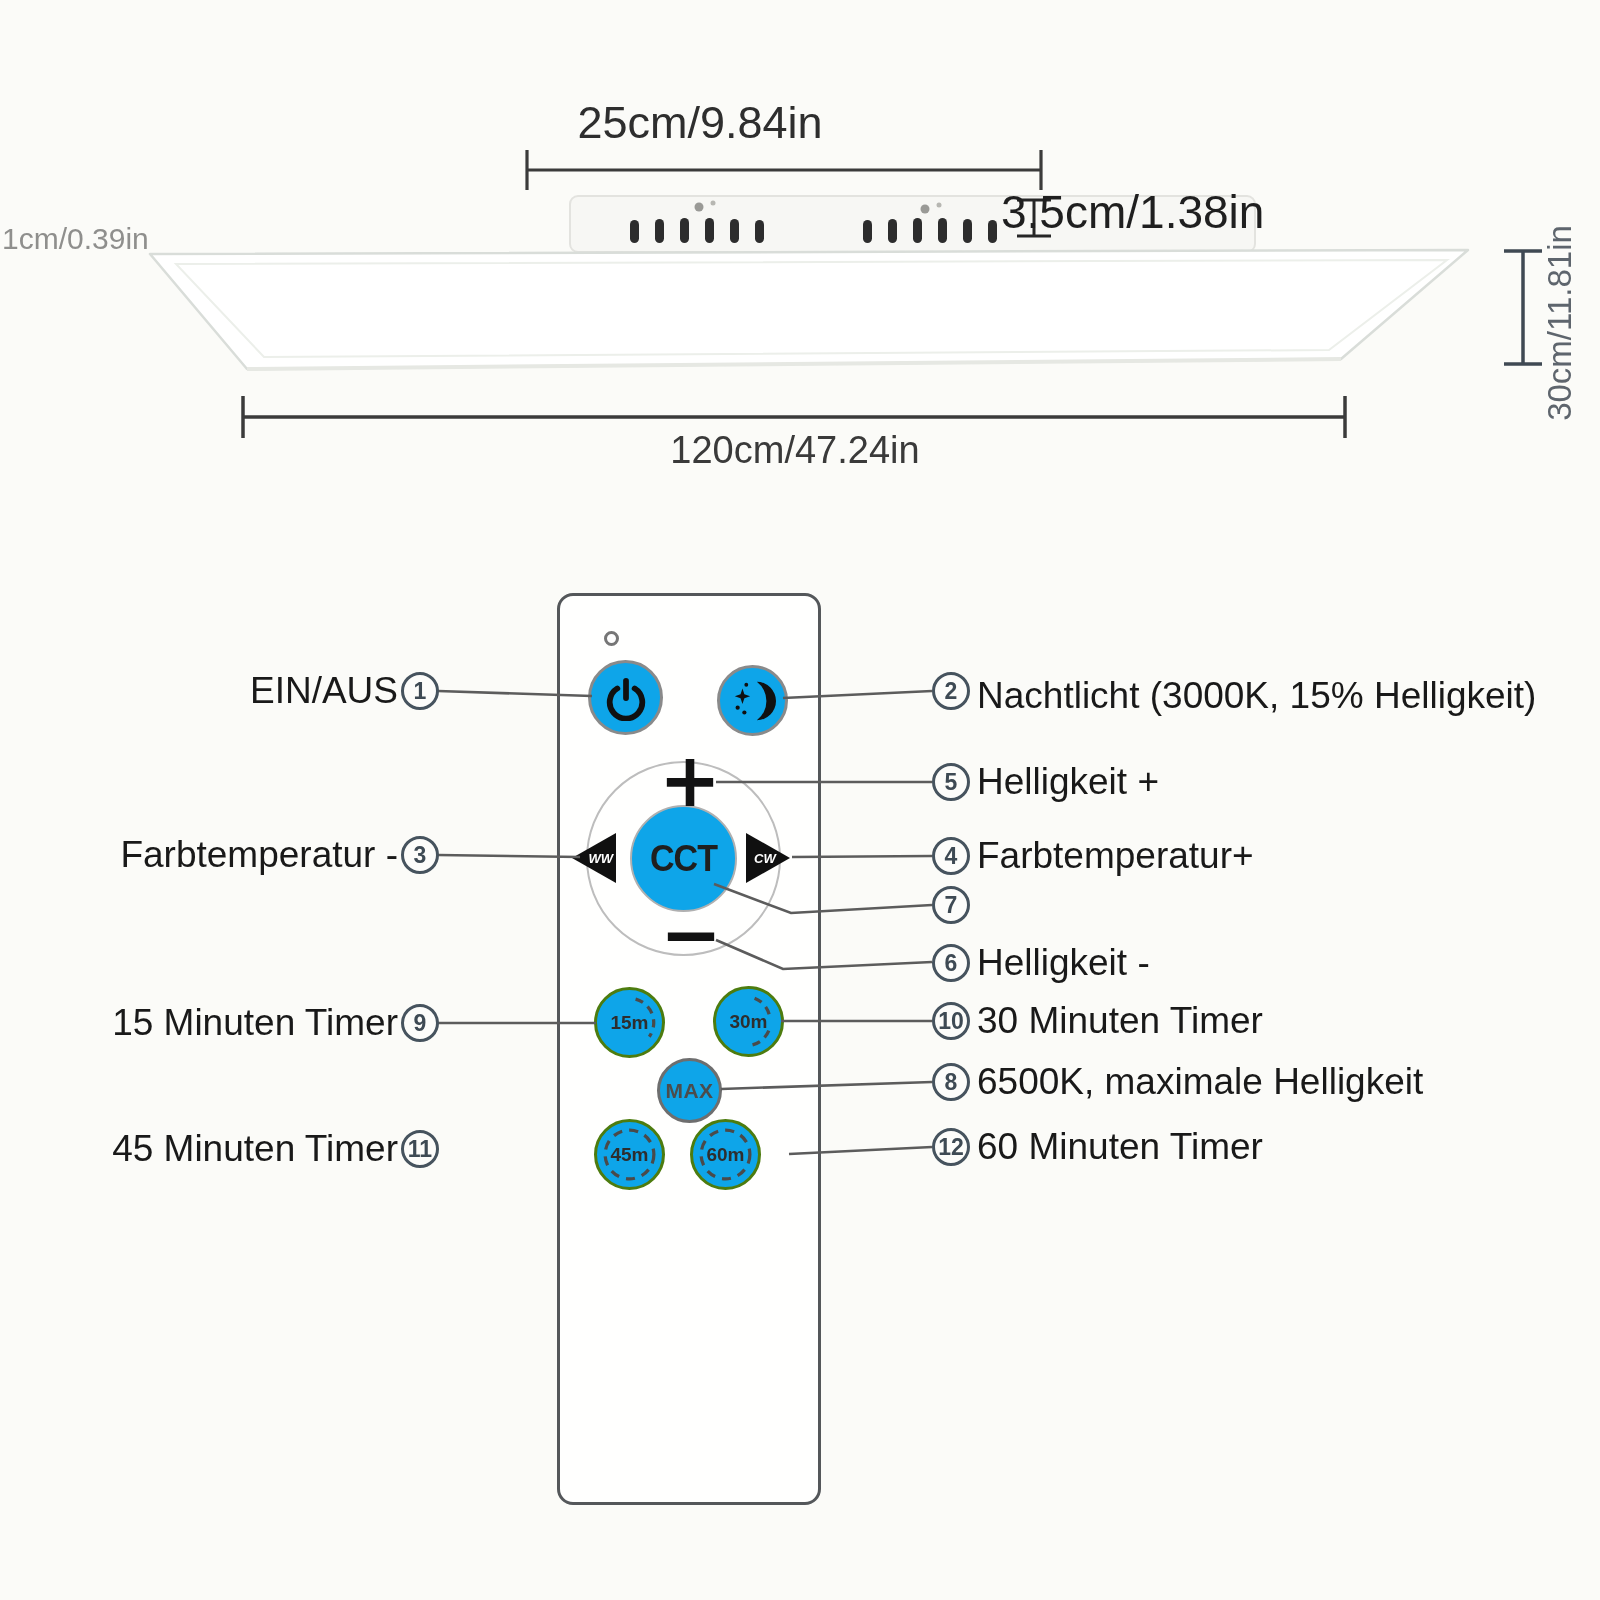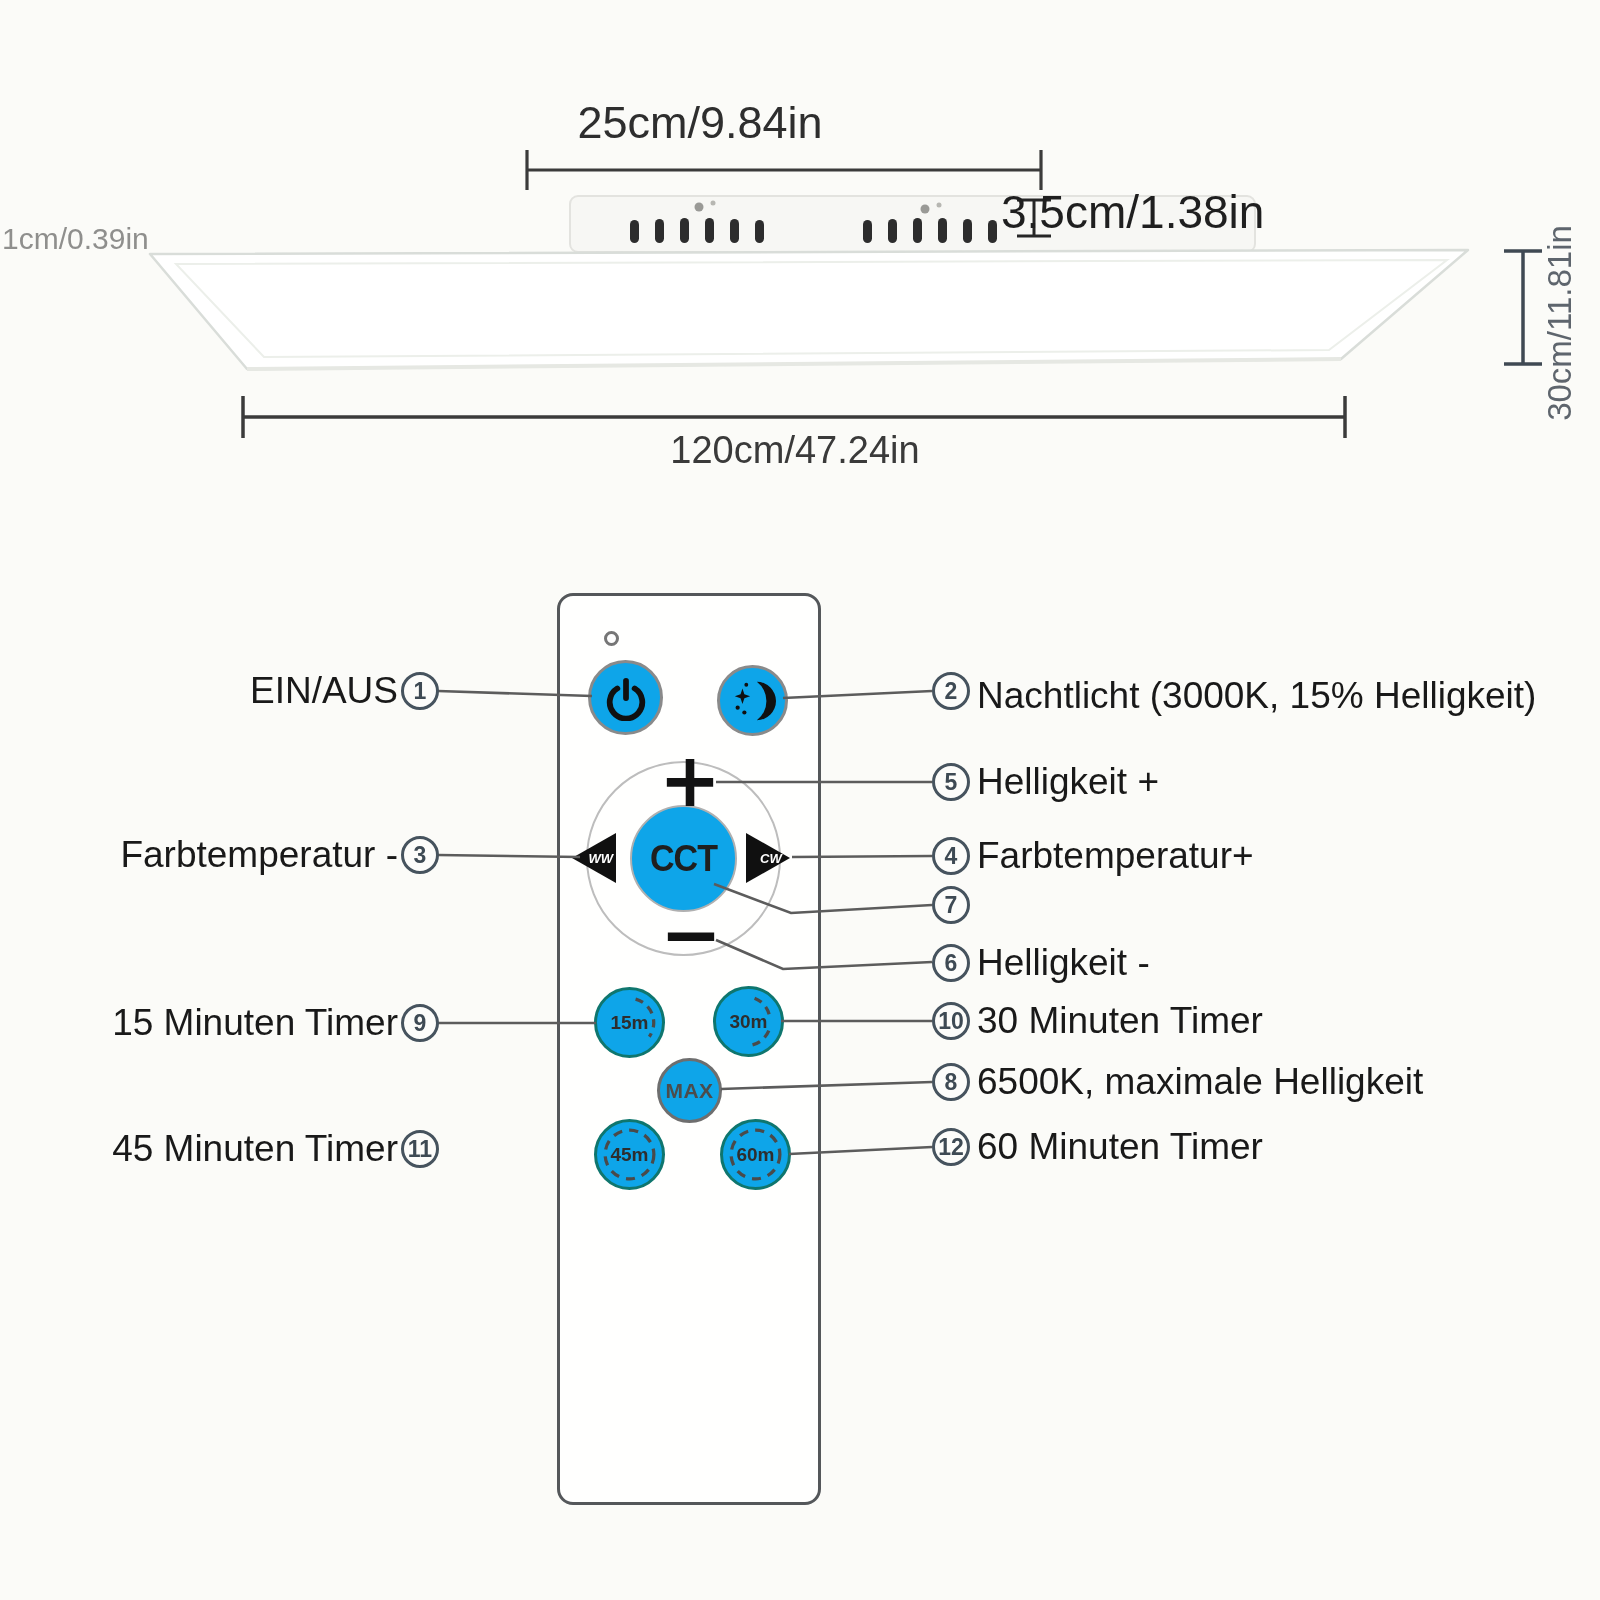--- a/index.html
+++ b/index.html
@@ -41,7 +41,7 @@
   .arrow .alabel{position:absolute;top:0;width:100%;height:100%;display:flex;align-items:center;
                  color:#ffffff;font-size:13px;font-weight:bold;font-style:italic;}
   .arrow-ww .alabel{justify-content:flex-end;padding-right:3px;box-sizing:border-box;}
-  .arrow-cw .alabel{justify-content:flex-start;padding-left:14px;box-sizing:border-box;}
+  .arrow-cw .alabel{justify-content:flex-start;padding-left:8px;box-sizing:border-box;}
   .btn-timer{width:71px;height:71px;border:3px solid #0f766e;}
   .t15{left:594px;top:987px;}
   .t30{left:713px;top:986px;}

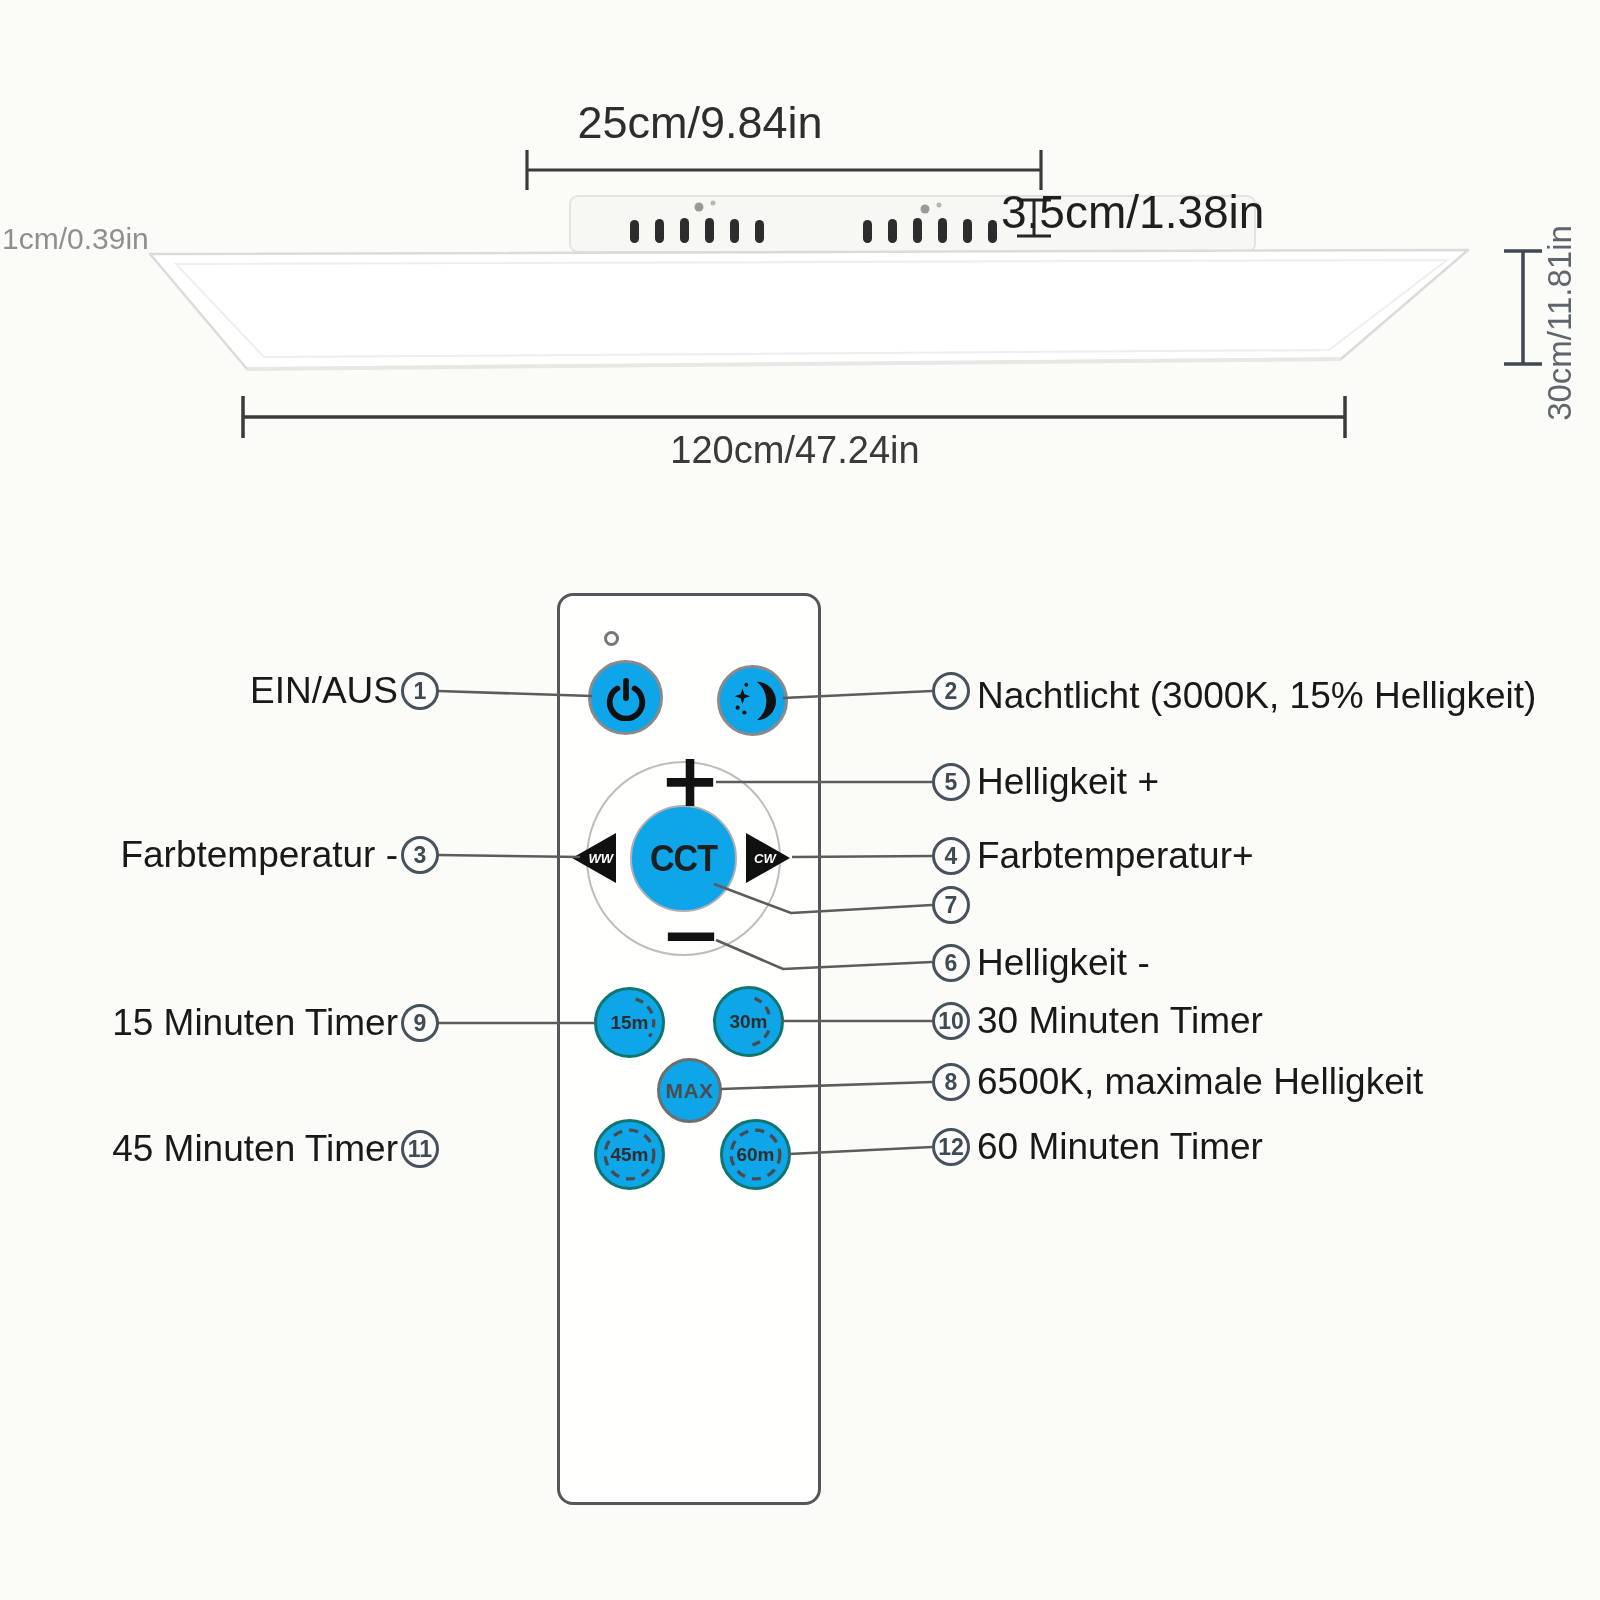--- a/index.html
+++ b/index.html
@@ -42,7 +42,7 @@
                  color:#ffffff;font-size:13px;font-weight:bold;font-style:italic;}
   .arrow-ww .alabel{justify-content:flex-end;padding-right:3px;box-sizing:border-box;}
   .arrow-cw .alabel{justify-content:flex-start;padding-left:8px;box-sizing:border-box;}
-  .btn-timer{width:71px;height:71px;border:3px solid #0f766e;}
+  .btn-timer{width:71px;height:71px;border:3px solid #4d7c0f;}
   .t15{left:594px;top:987px;}
   .t30{left:713px;top:986px;}
   .t45{left:594px;top:1119px;}

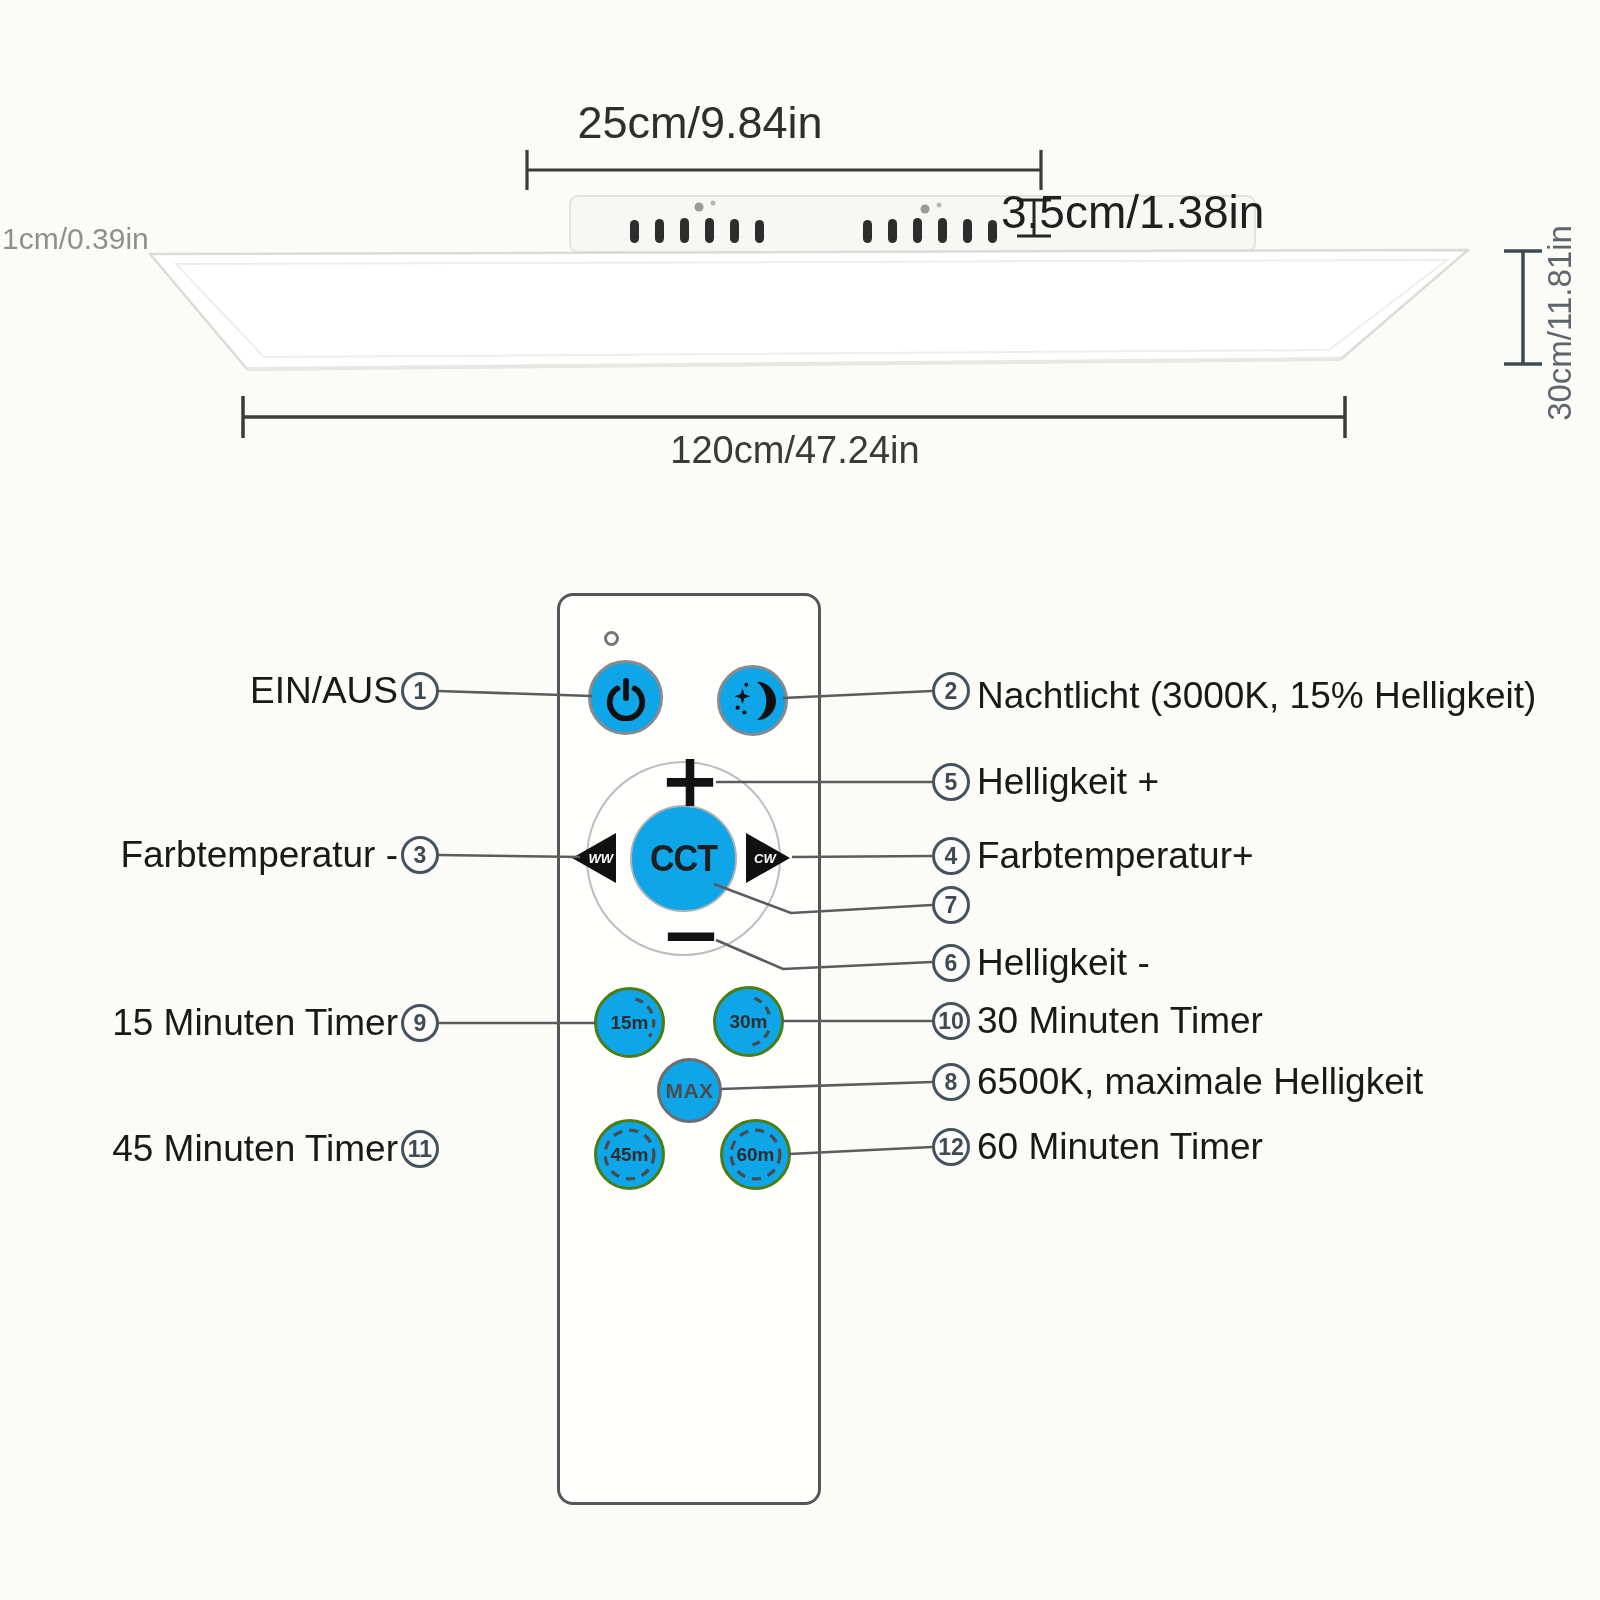--- a/index.html
+++ b/index.html
@@ -46,7 +46,7 @@
   .t15{left:594px;top:987px;}
   .t30{left:713px;top:986px;}
   .t45{left:594px;top:1119px;}
-  .t60{left:720px;top:1119px;}
+  .t60{left:690px;top:1119px;}
   .btn-max{left:657px;top:1058px;width:65px;height:65px;border:3px solid #6e6e6e;}
   .btn-timer svg{position:absolute;left:0;top:0;}
   .tlabel{position:relative;font-size:19px;font-weight:bold;color:#2e2e2e;z-index:2;}

